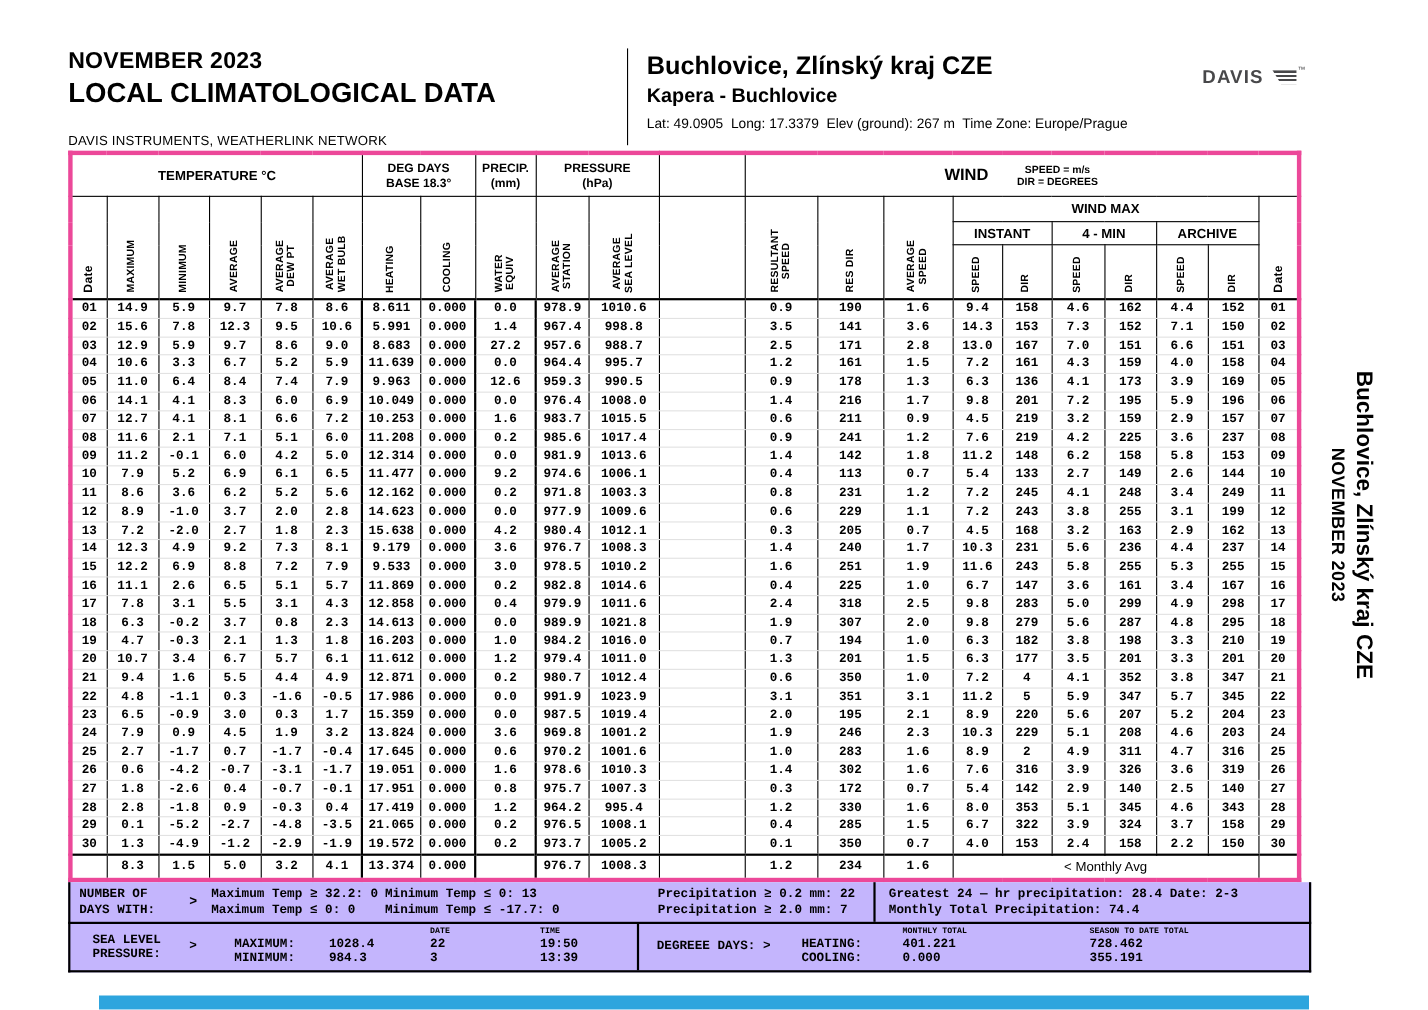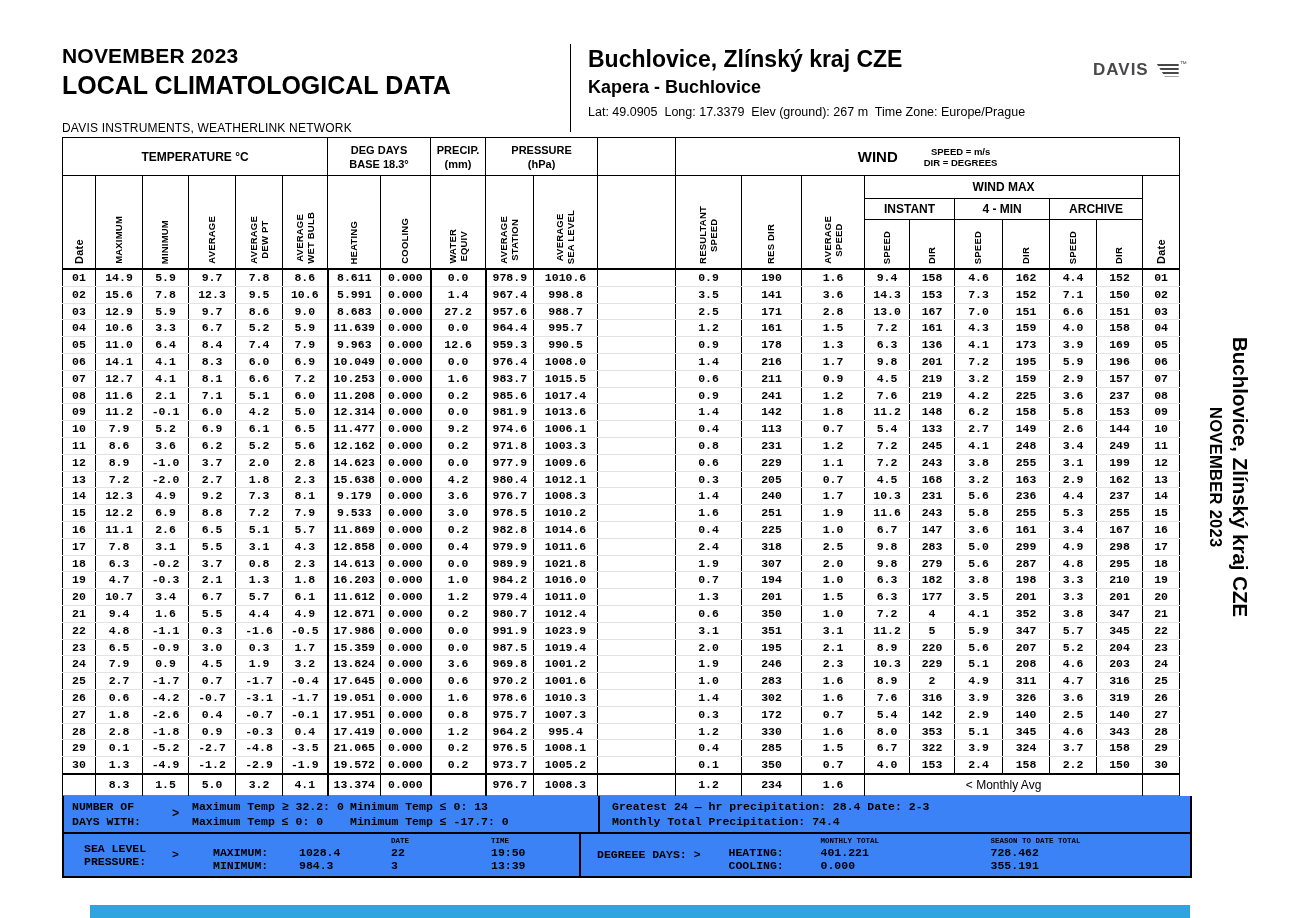--- a/index.html
+++ b/index.html
@@ -25,7 +25,7 @@
 
   
   .main{position:absolute;left:62px;top:137px;width:1130px}
-  table{border-collapse:collapse;table-layout:fixed;width:1093px;border:1px solid #ec4899}
+  table{border-collapse:collapse;table-layout:fixed;width:1093px;border:4px solid #ec4899}
   th{border:1px solid #000;padding:0;font-weight:bold;color:#000}
   .grp th{height:37px;font-size:12px;text-align:center;vertical-align:middle}
   .two div{line-height:14px;font-size:11px}

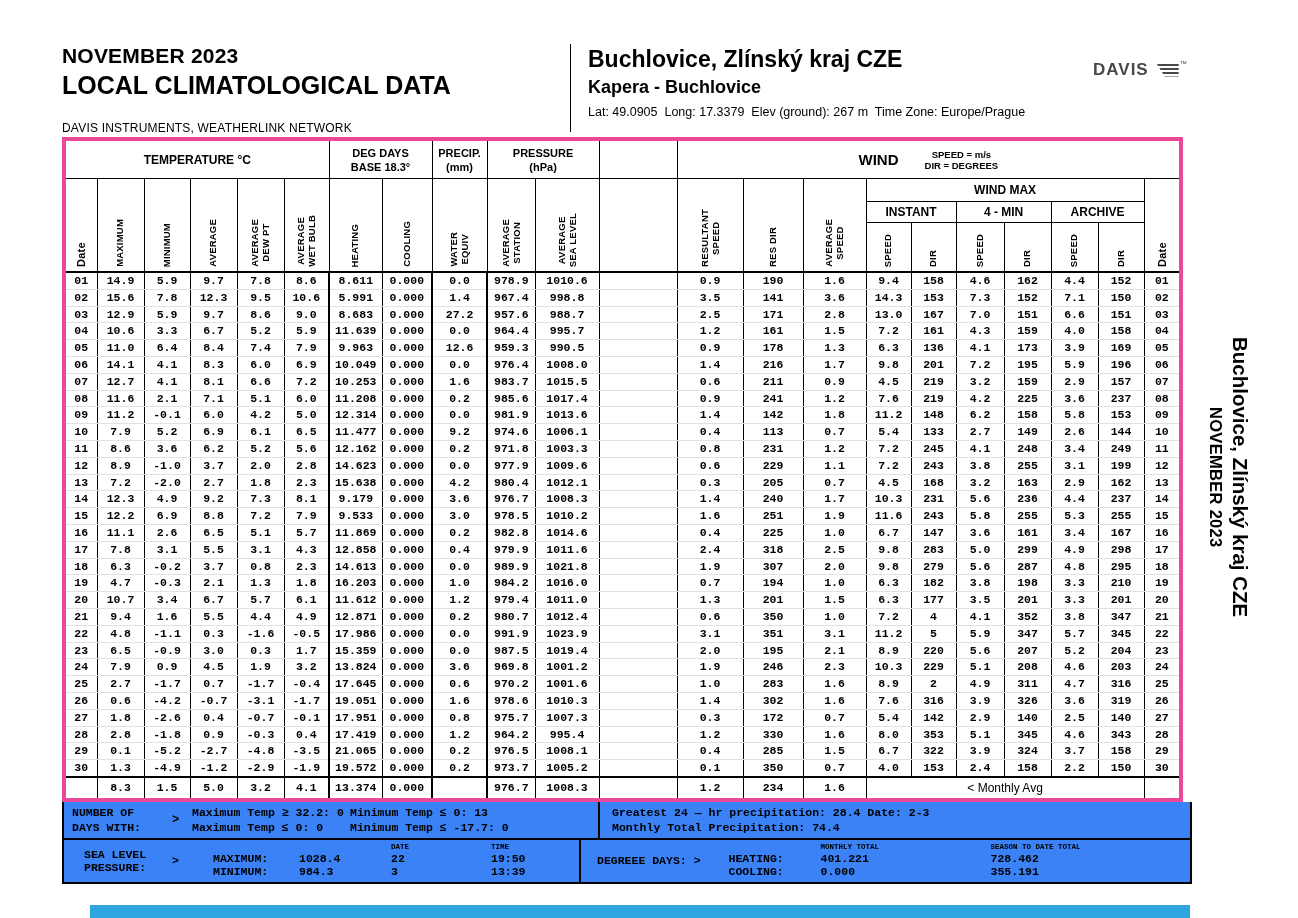--- a/index.html
+++ b/index.html
@@ -53,7 +53,7 @@
   
   .box{border:2px solid #000;border-top:none;
      font-family:"Liberation Mono","DejaVu Sans Mono",monospace;
-     font-weight:bold;font-size:11.5px;background:#3b82f6}
+     font-weight:bold;font-size:11.5px;background:#c4b5fd}
   .b1{display:flex;height:36px}
   .b1 .ln{line-height:15px}
   .dw-label{width:100px;padding:3px 0 0 8px}

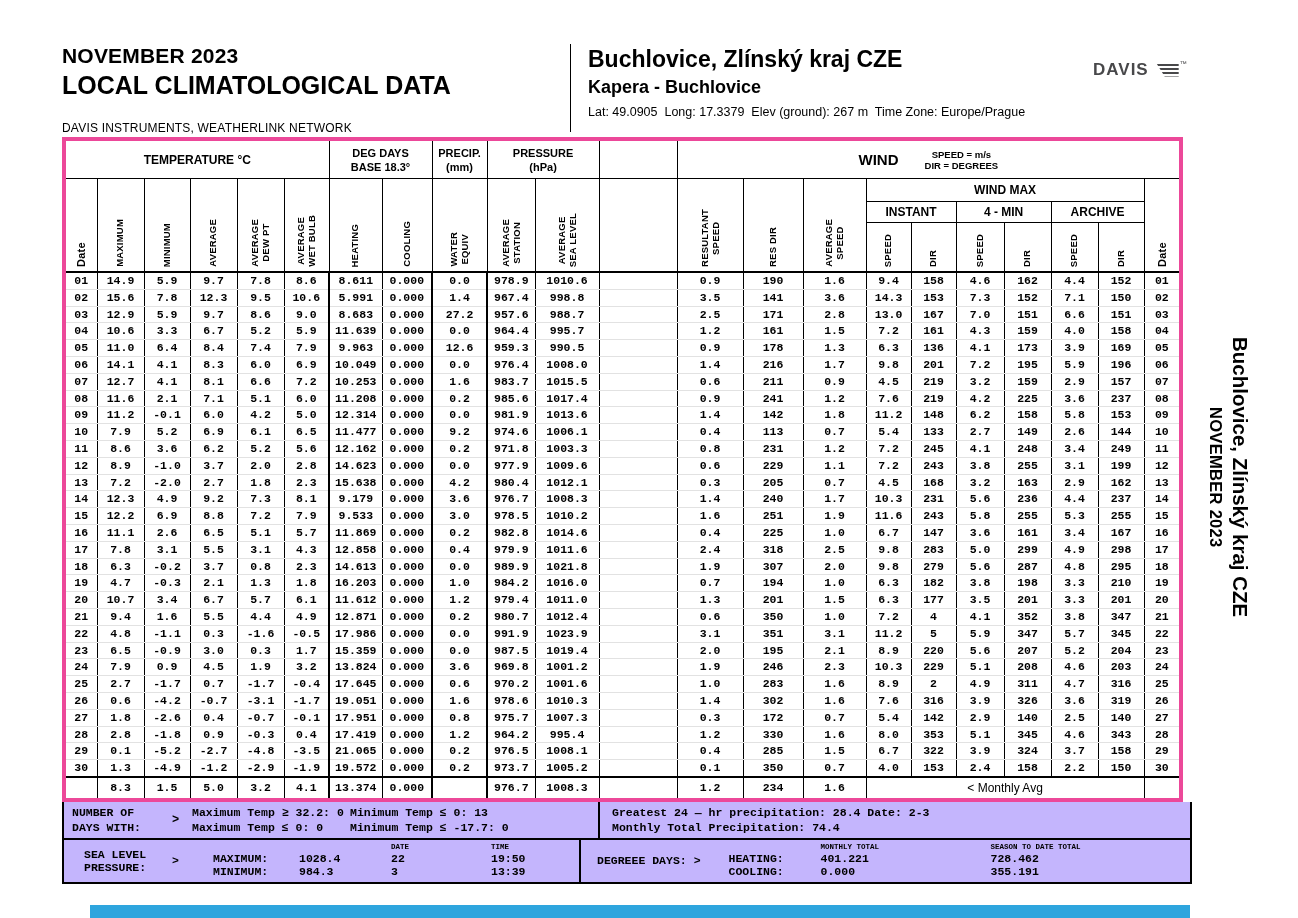--- a/index.html
+++ b/index.html
@@ -952,6 +952,10 @@
         <div class="ln">Minimum Temp ≤ 0: 13</div>
         <div class="ln">Minimum Temp ≤ -17.7: 0</div>
       </div>
+      <div class="dw-c3">
+        <div class="ln">Precipitation ≥ 0.2 mm: 22</div>
+        <div class="ln">Precipitation ≥ 2.0 mm: 7</div>
+      </div>
       <div class="dw-right">
         <div class="ln">Greatest 24 — hr precipitation: 28.4 Date: 2-3</div>
         <div class="ln">Monthly Total Precipitation: 74.4</div>

